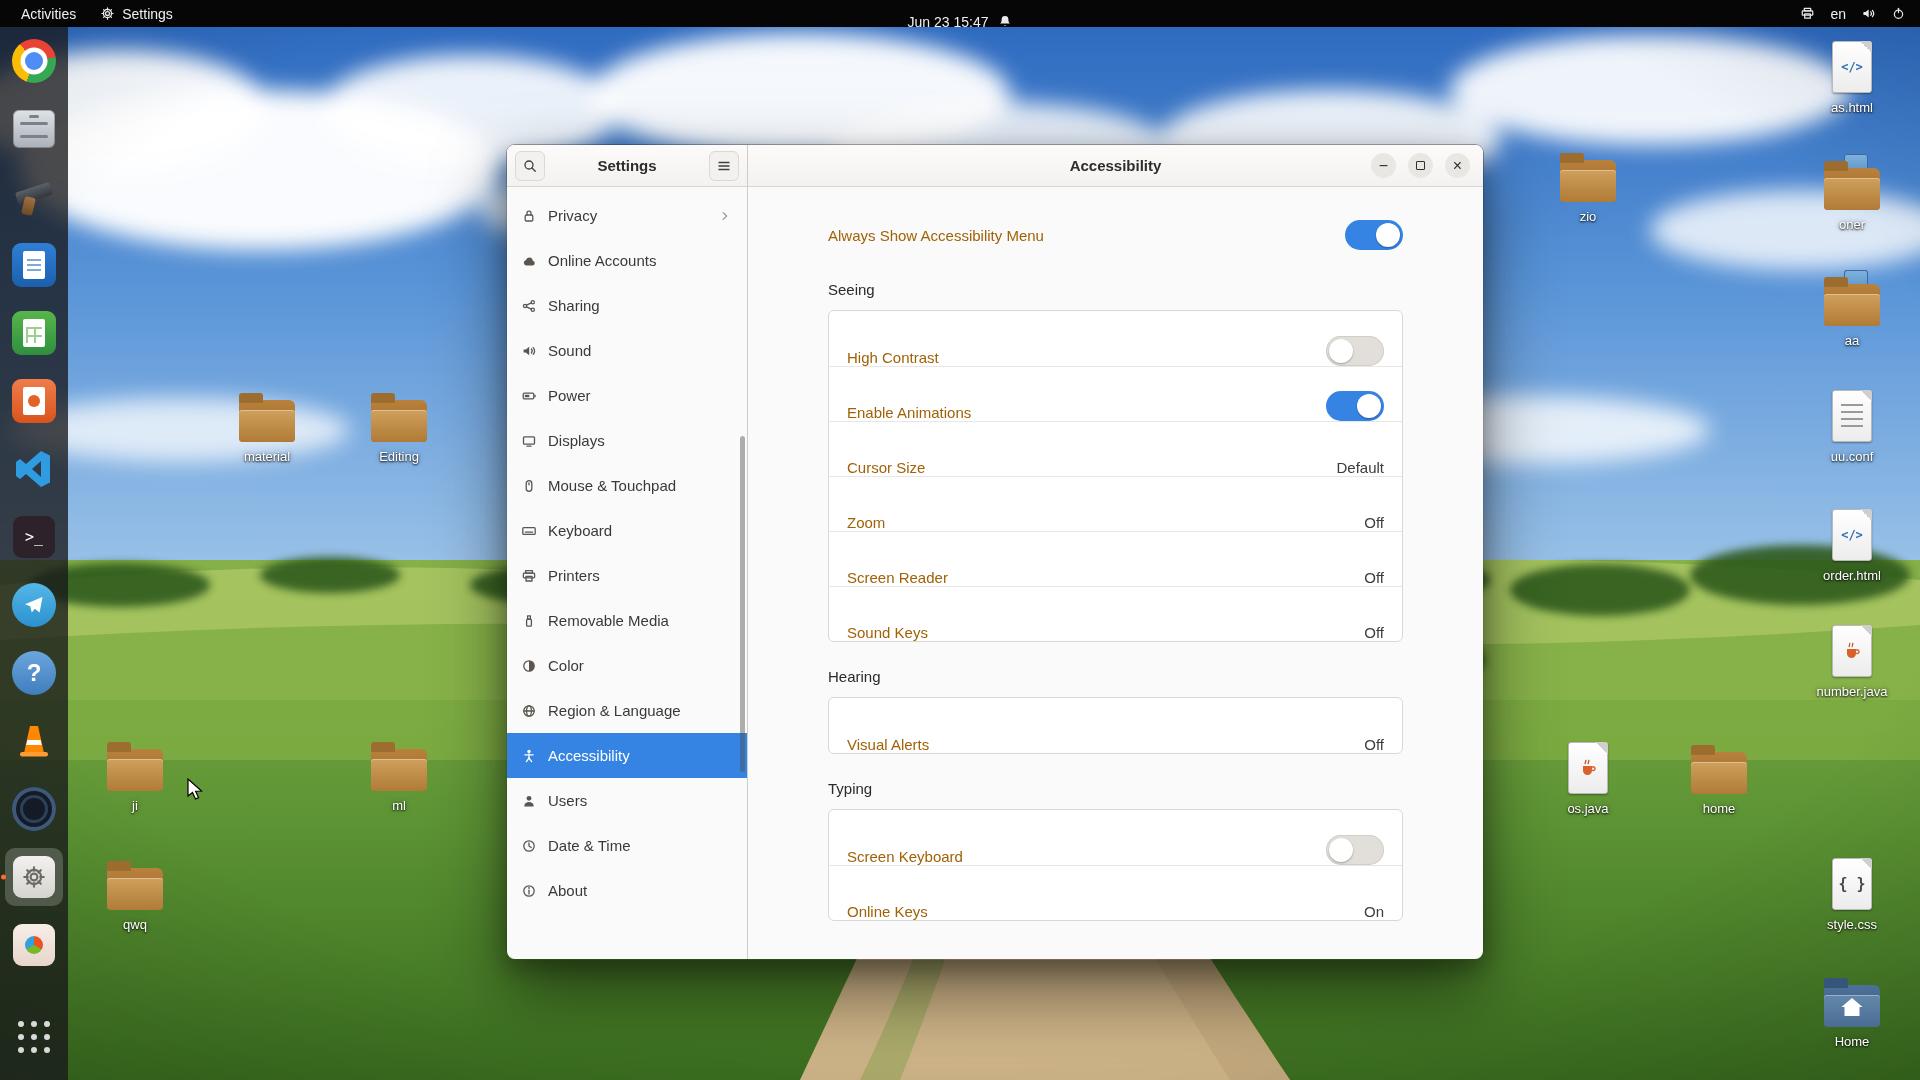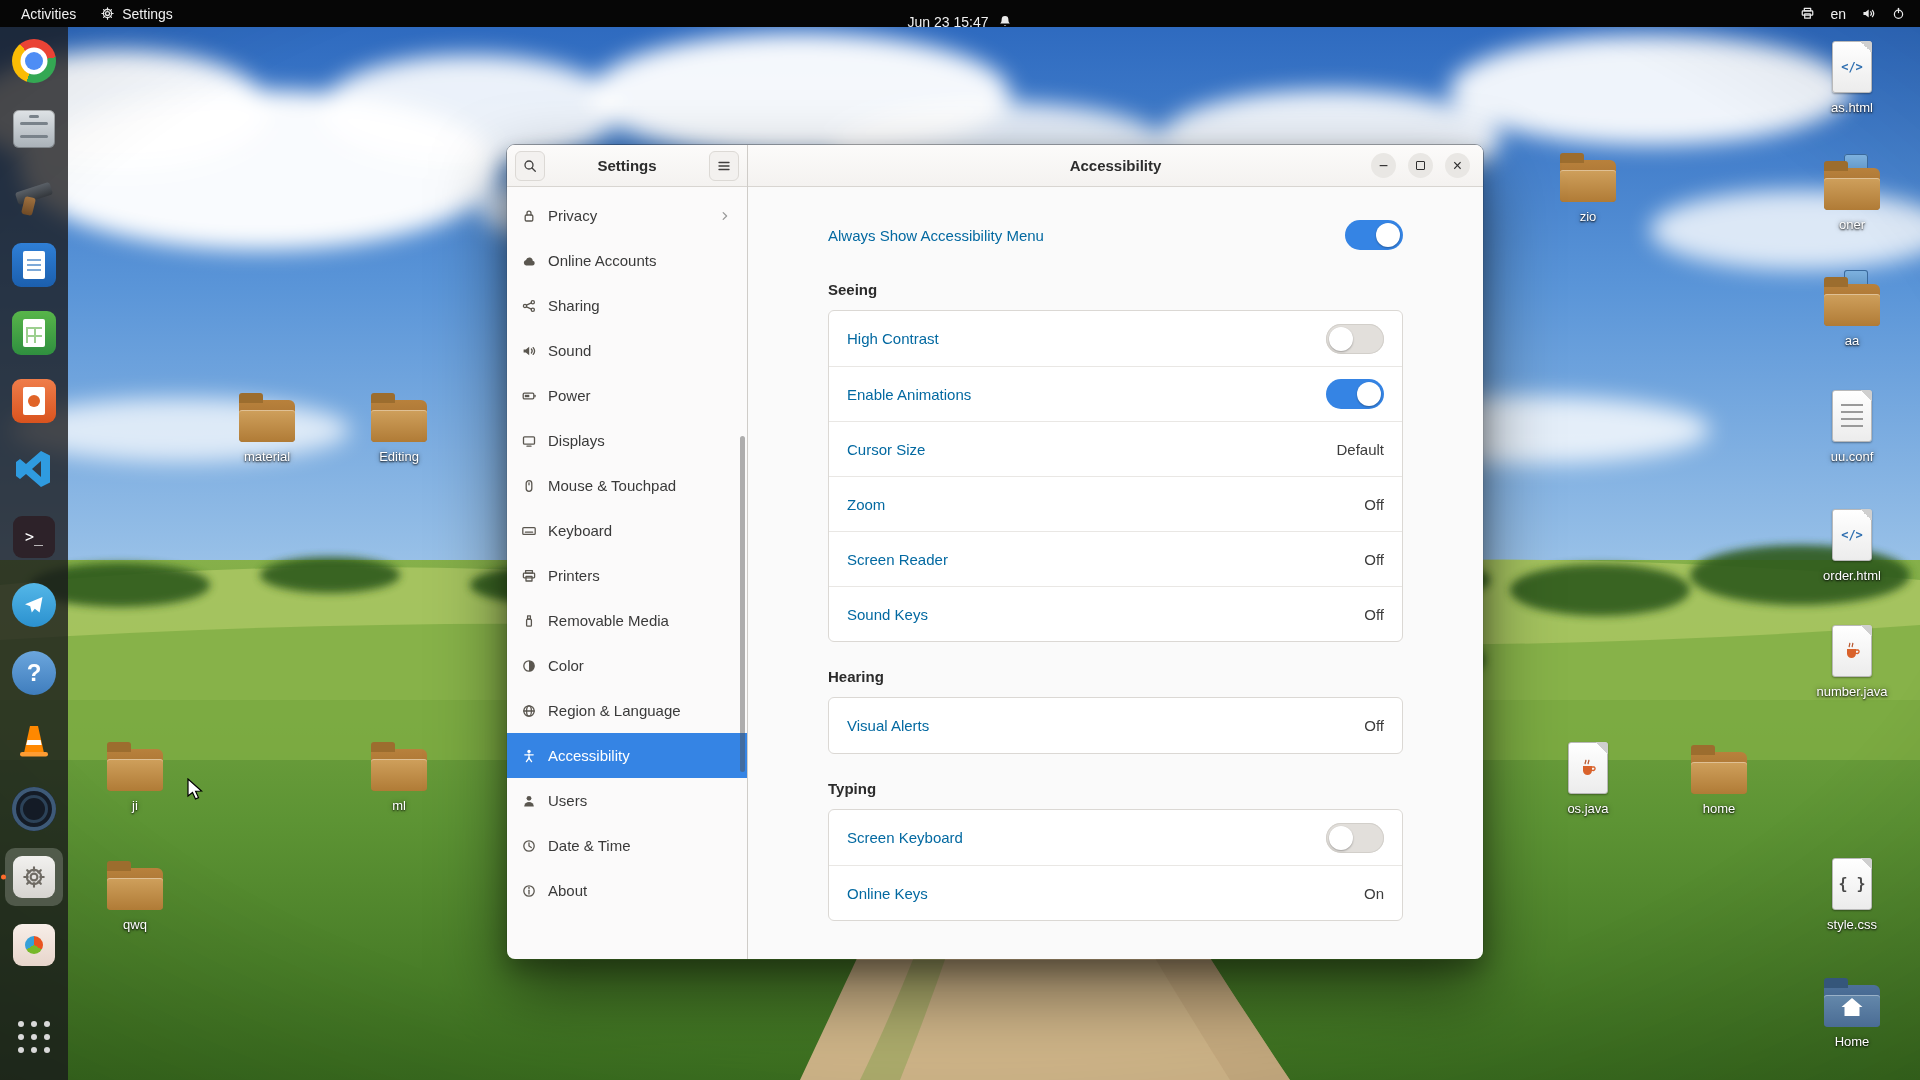--- a/index.html
+++ b/index.html
@@ -116,7 +116,7 @@
 
   .pane-body{flex:1;padding:28px 80px 0;overflow:hidden}
   .menu-row{height:40px;display:flex;align-items:center;justify-content:space-between}
-  .row-label{color:#0369a1}
+  .row-label{color:#a16207}
   .section-title{font-weight:bold;margin:26px 0 12px;color:#2b2b2b}
   .box{background:#fff;border:1px solid #dbd8d4;border-radius:6px;overflow:hidden}
   .row{height:55px;display:flex;align-items:center;justify-content:space-between;padding:0 18px;border-top:1px solid #e9e7e4}

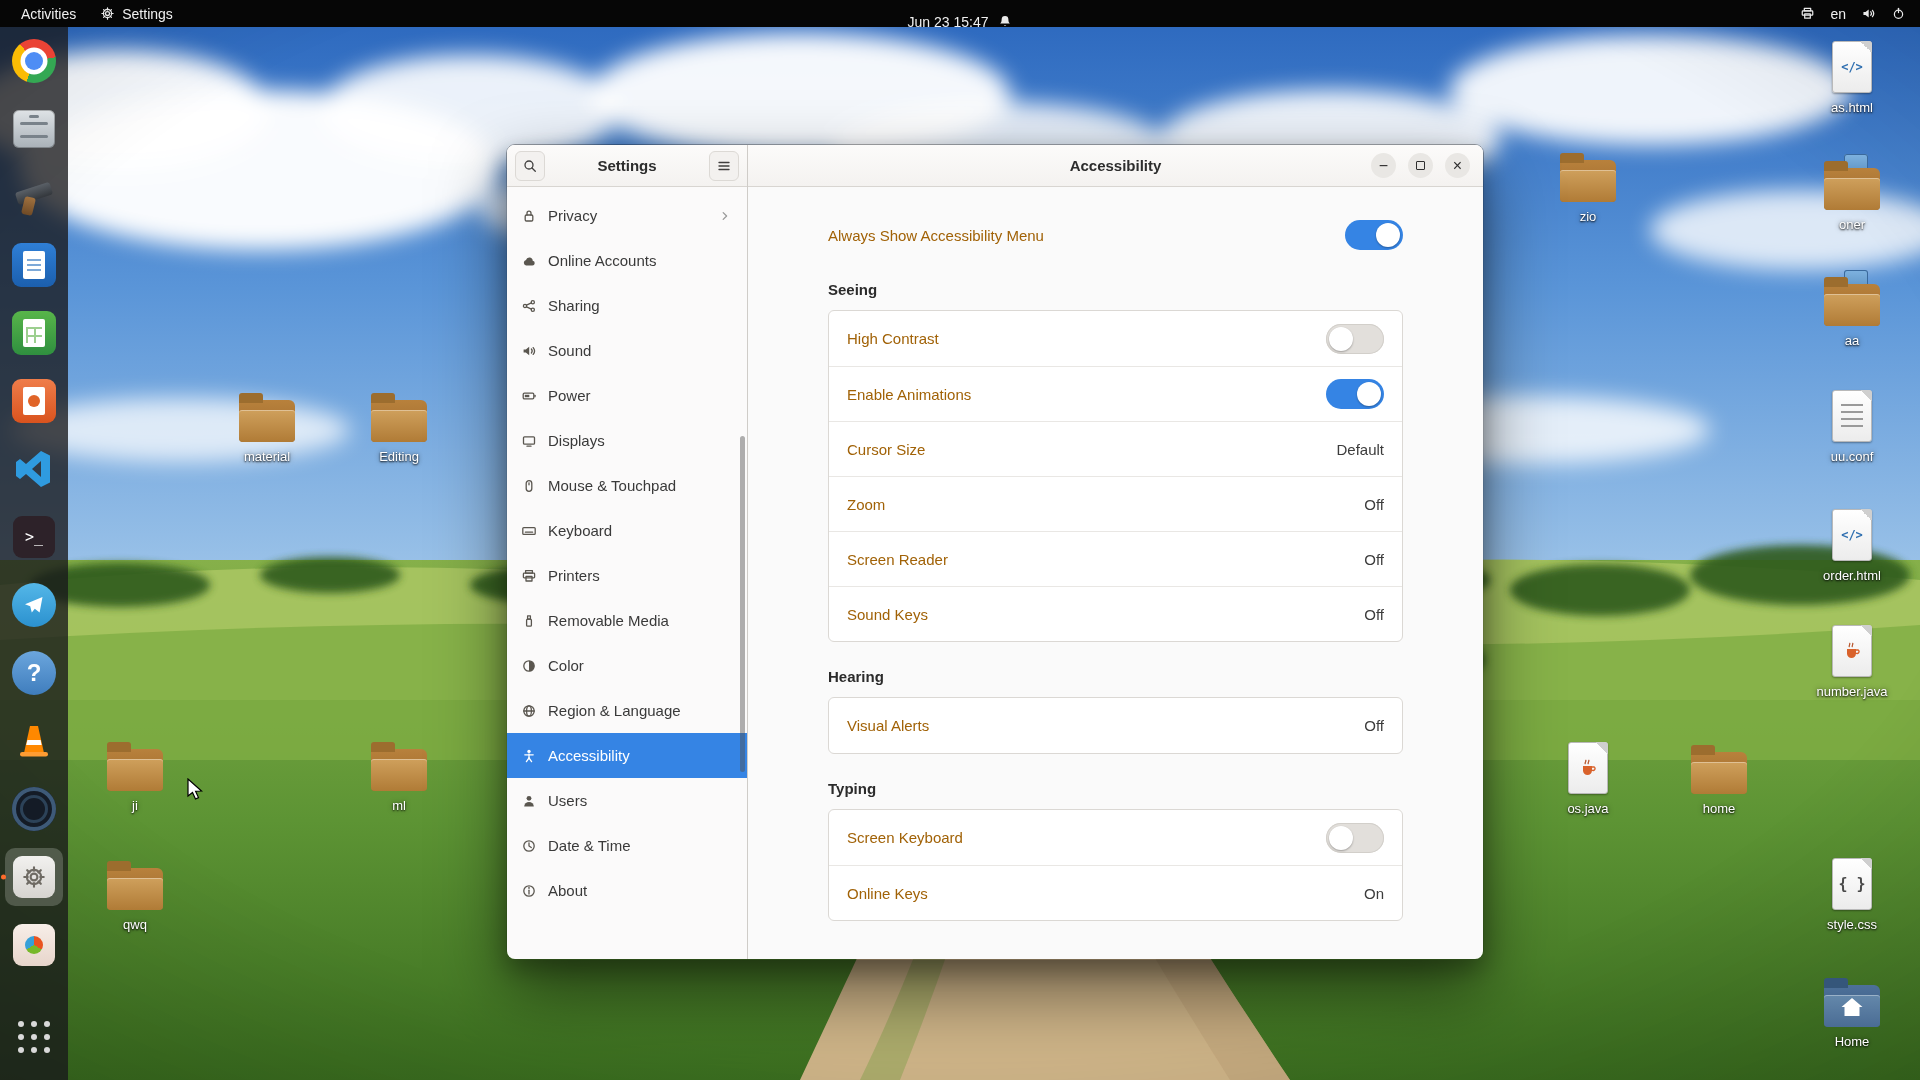--- a/index.html
+++ b/index.html
@@ -117,7 +117,7 @@
   .pane-body{flex:1;padding:28px 80px 0;overflow:hidden}
   .menu-row{height:40px;display:flex;align-items:center;justify-content:space-between}
   .row-label{color:#a16207}
-  .section-title{font-weight:bold;margin:26px 0 12px;color:#2b2b2b}
+  .section-title{font-weight:normal;margin:26px 0 12px;color:#2b2b2b}
   .box{background:#fff;border:1px solid #dbd8d4;border-radius:6px;overflow:hidden}
   .row{height:55px;display:flex;align-items:center;justify-content:space-between;padding:0 18px;border-top:1px solid #e9e7e4}
   .row:first-child{border-top:none}

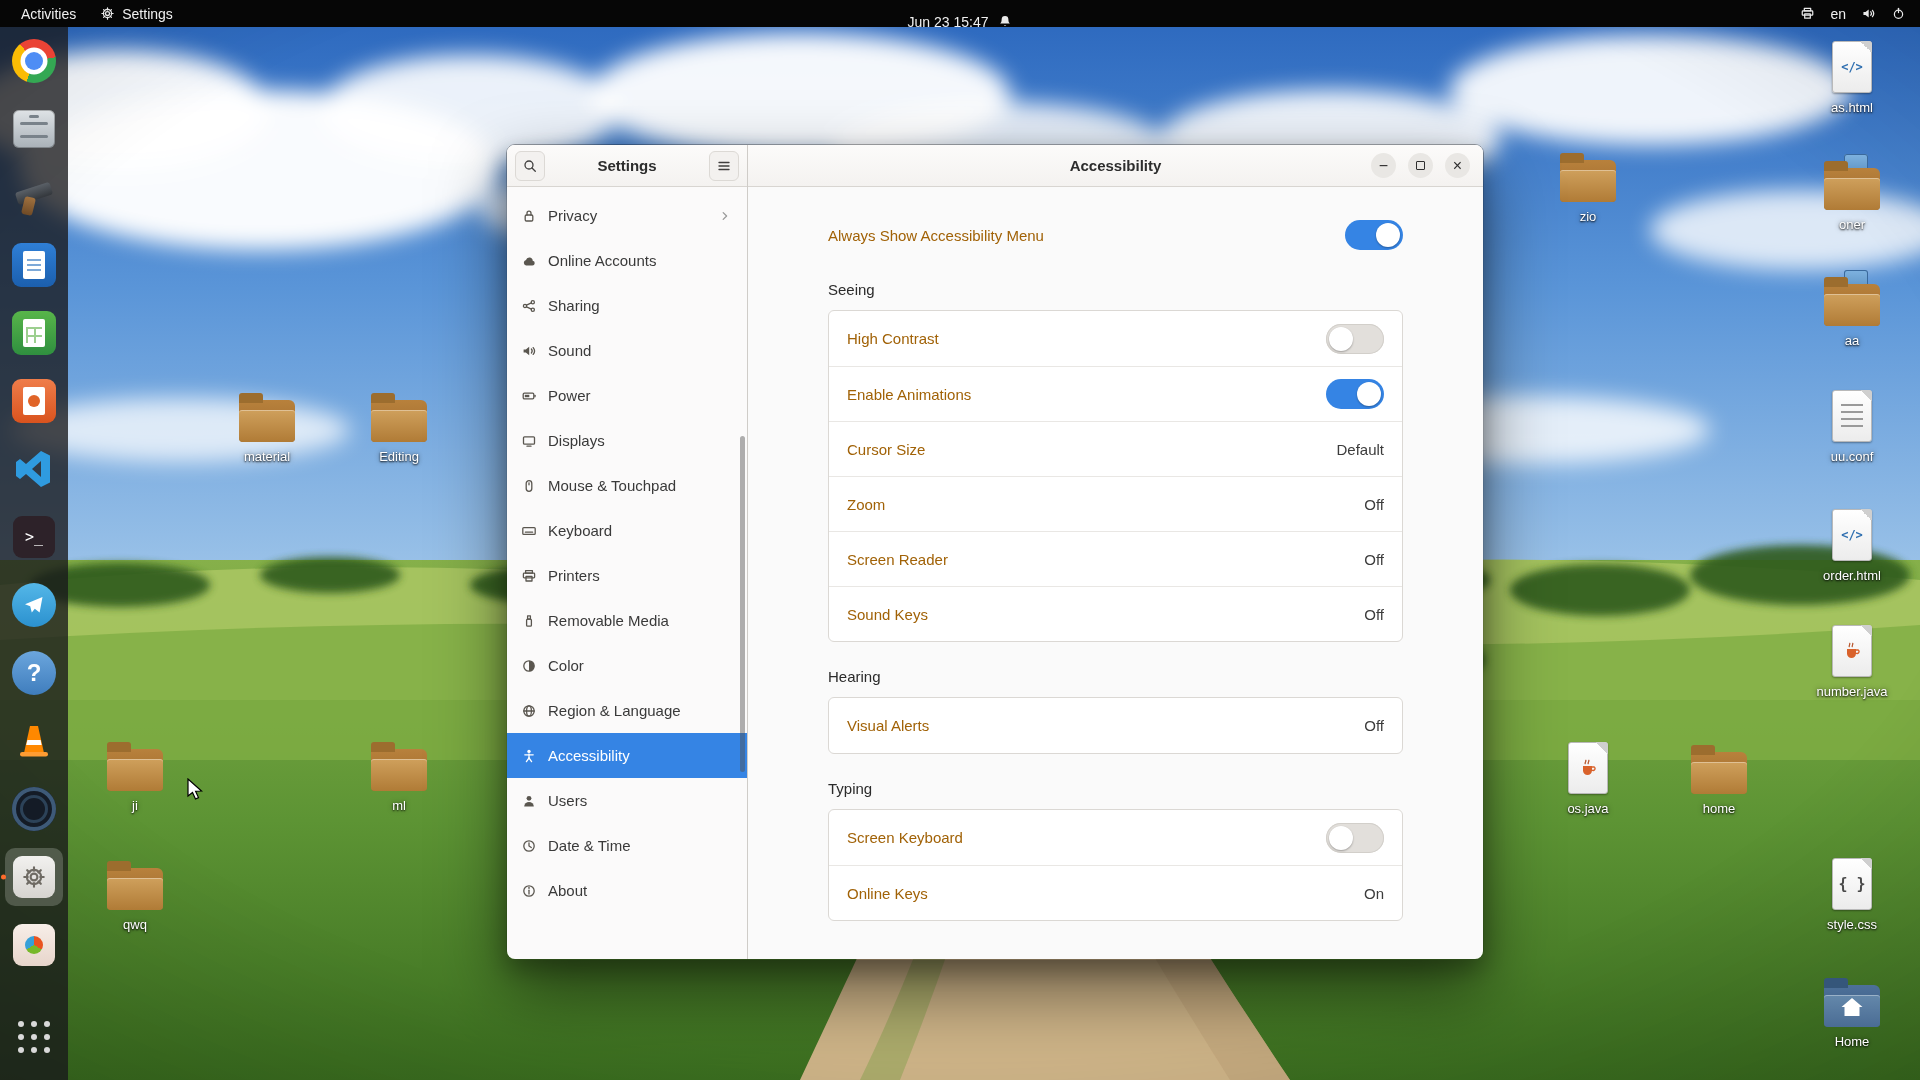--- a/index.html
+++ b/index.html
@@ -119,7 +119,7 @@
   .row-label{color:#a16207}
   .section-title{font-weight:normal;margin:26px 0 12px;color:#2b2b2b}
   .box{background:#fff;border:1px solid #dbd8d4;border-radius:6px;overflow:hidden}
-  .row{height:55px;display:flex;align-items:center;justify-content:space-between;padding:0 18px;border-top:1px solid #e9e7e4}
+  .row{height:55px;display:flex;align-items:flex-end;justify-content:space-between;padding:0 18px;border-top:1px solid #e9e7e4}
   .row:first-child{border-top:none}
   .row-value{color:#3c3c3c}
 

